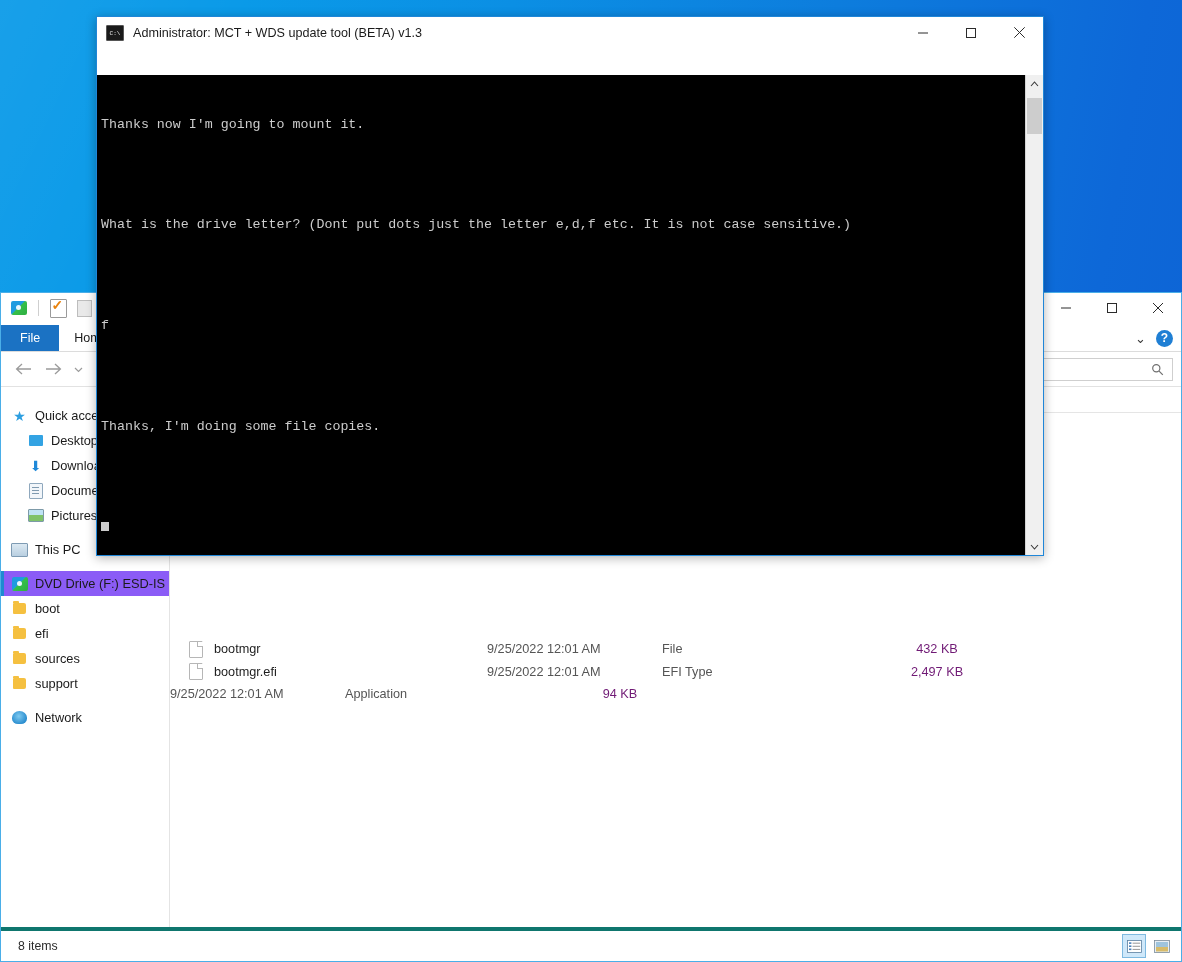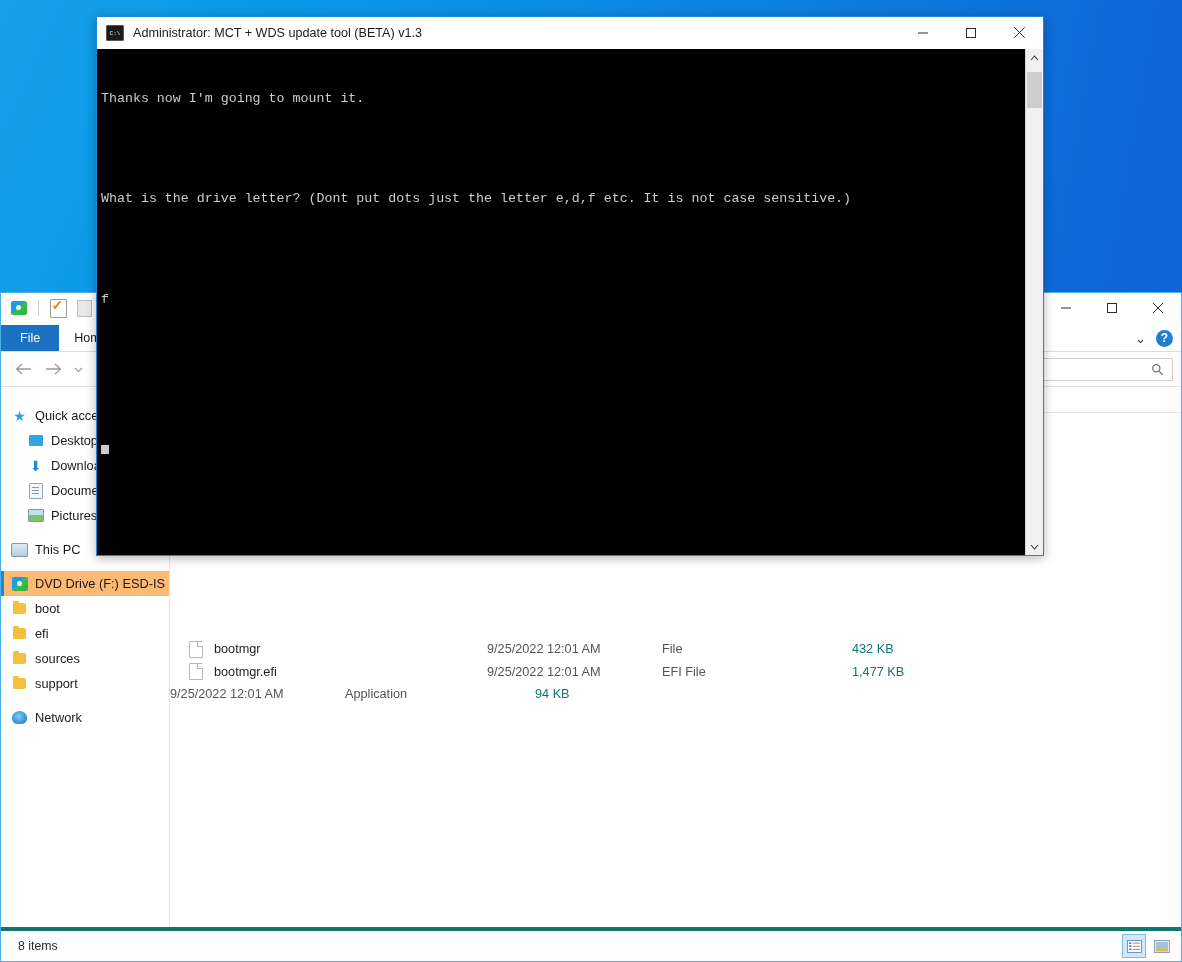--- a/index.html
+++ b/index.html
@@ -310,6 +310,7 @@
     flex: 1;
     display: flex;
     min-height: 0;
+    margin-top: 26px;
   }
   .con-screen {
     flex: 1;

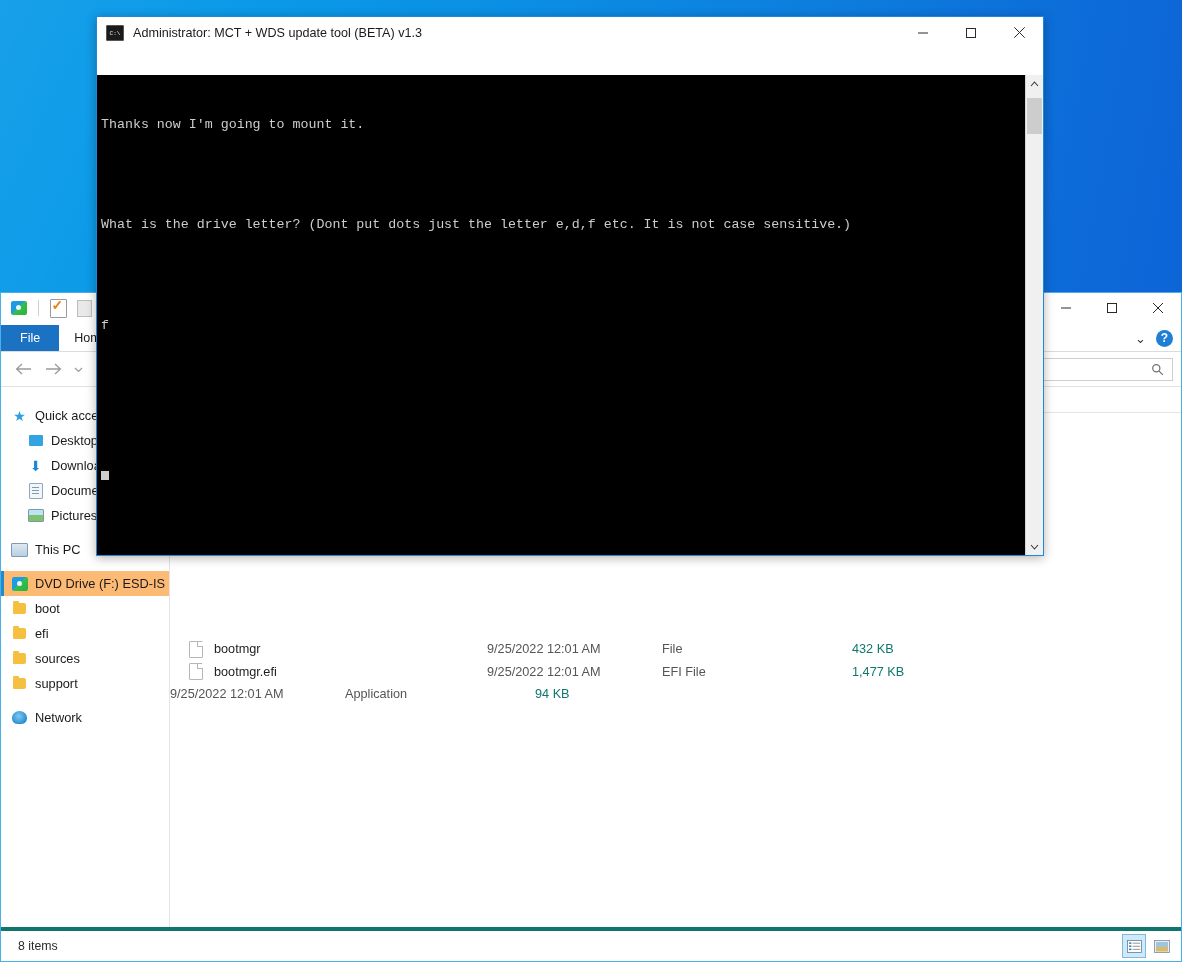--- a/index.html
+++ b/index.html
@@ -610,6 +610,7 @@
         <div class="con-line"></div>
         <div class="con-line">f</div>
         <div class="con-line"></div>
+        <div class="con-line">Thanks, I'm doing some file copies.</div>
         <div class="con-line"></div>
         <div class="con-line"><span class="con-cursor"></span></div>
       </div>

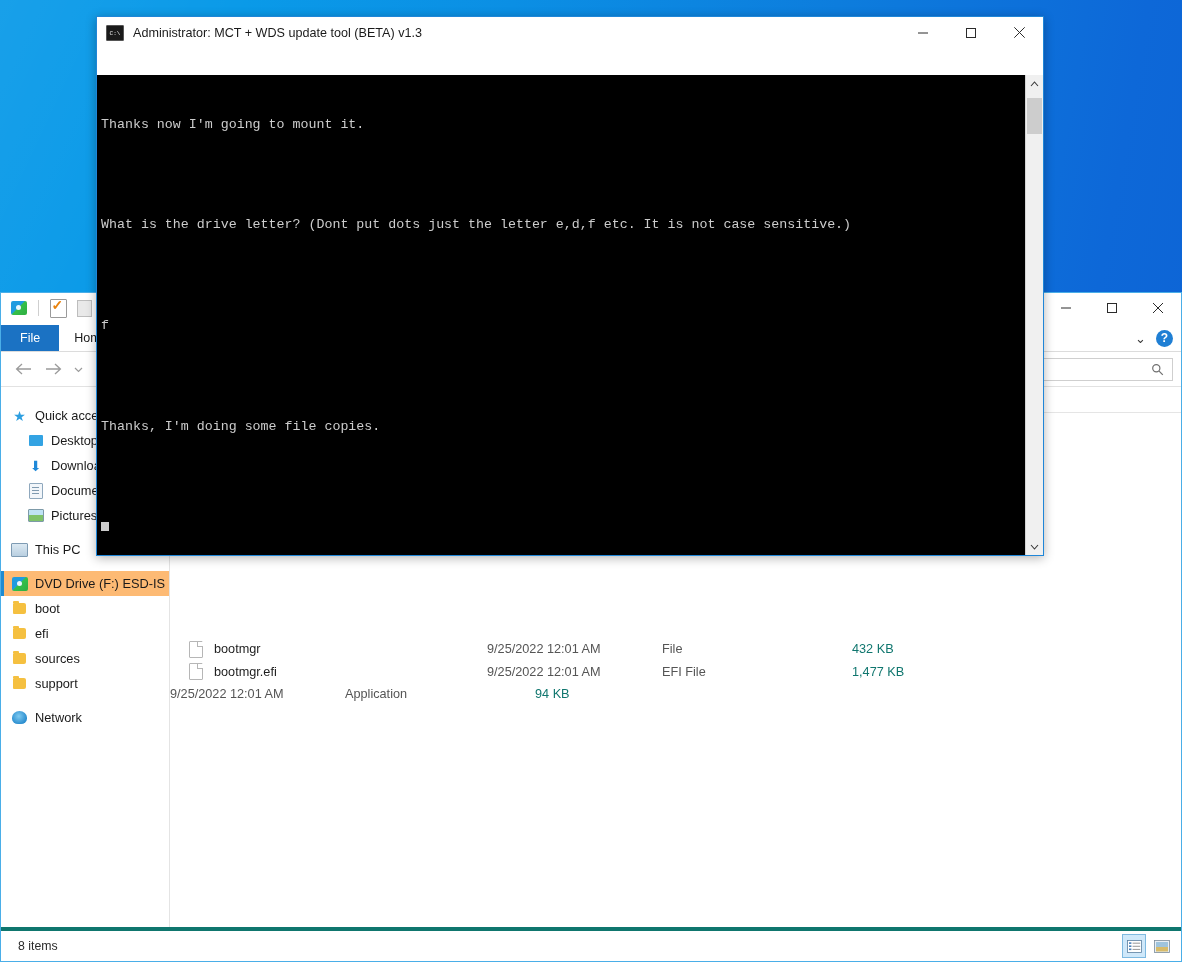--- a/index.html
+++ b/index.html
@@ -160,7 +160,7 @@
   .side-item.indent1 { padding-left: 26px; }
   .side-item.indent2 { }
   .side-item.selected {
-    background: #fdba74;
+    background: #8b5cf6;
   }
   .side-item.selected::before {
     content:""; position:absolute; left:0; top:0; bottom:0; width:3px; background:#1f8ad0;

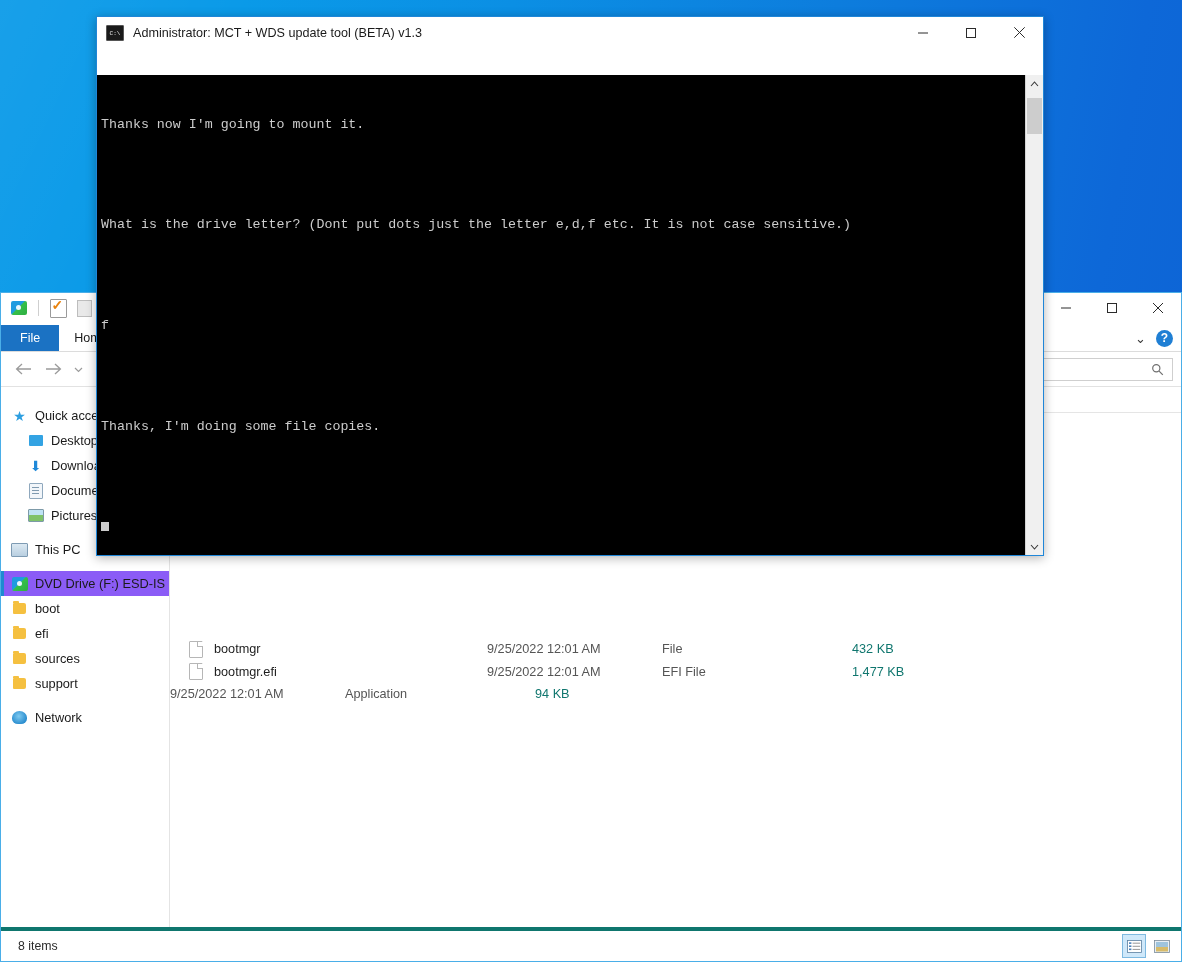--- a/index.html
+++ b/index.html
@@ -231,7 +231,7 @@
   }
   .fcol-date { width: 175px; color: #555; }
   .fcol-type { width: 190px; color: #555; }
-  .fcol-size { width: 180px; text-align: left; color: #0f766e; padding-right: 10px; box-sizing: border-box;}
+  .fcol-size { width: 180px; text-align: center; color: #701a75; padding-right: 10px; box-sizing: border-box;}
   .f-ico { width: 16px; min-width: 16px; height: 16px; margin-right: 10px; display:flex; align-items:center; justify-content:center;}
   .f-page {
     width: 12px; height: 15px; background: #fff;

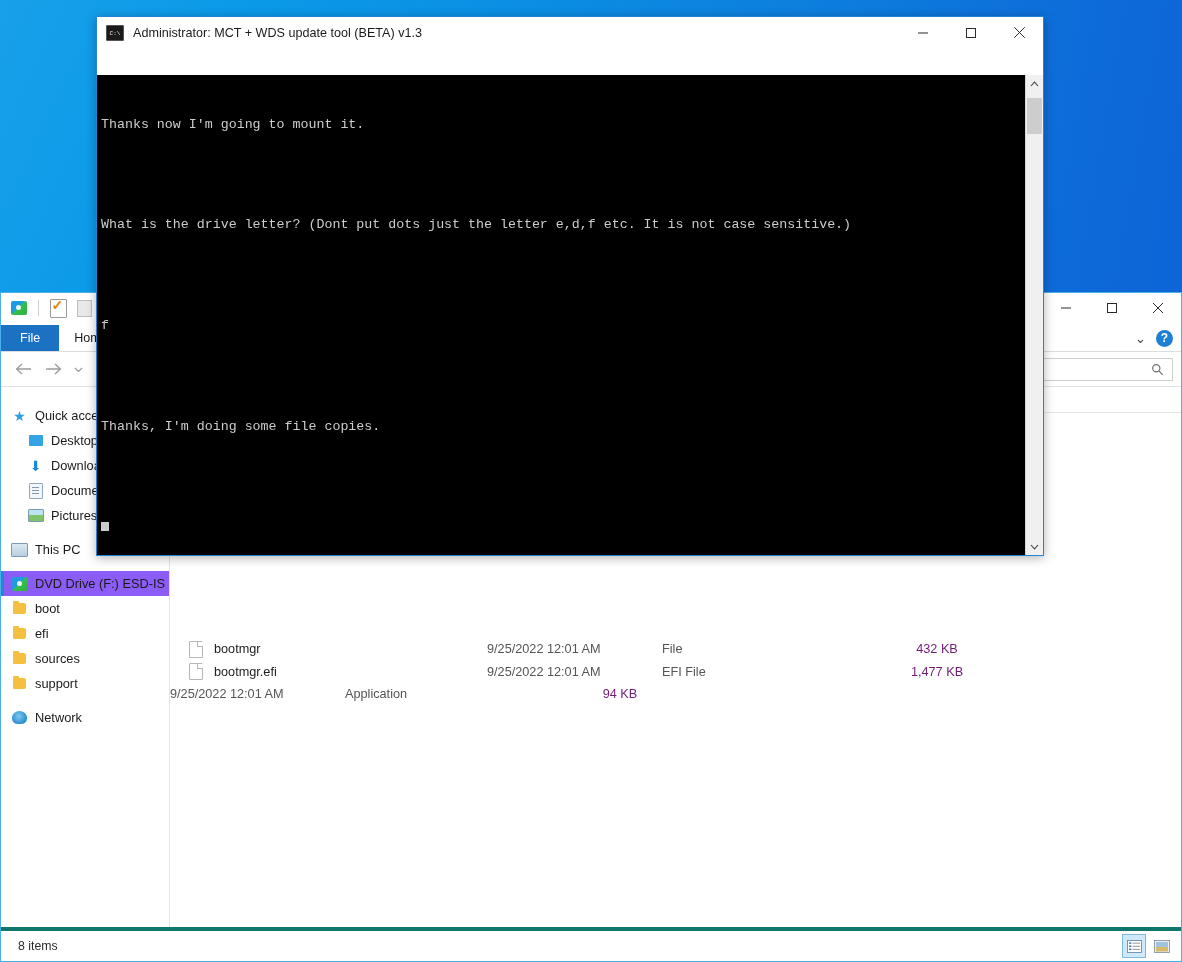--- a/index.html
+++ b/index.html
@@ -540,7 +540,7 @@
               <span>bootmgr.efi</span>
             </div>
             <div class="fcol-date">9/25/2022 12:01 AM</div>
-            <div class="fcol-type">EFI File</div>
+            <div class="fcol-type">EFI Type</div>
             <div class="fcol-size">1,477 KB</div>
           </div>
 

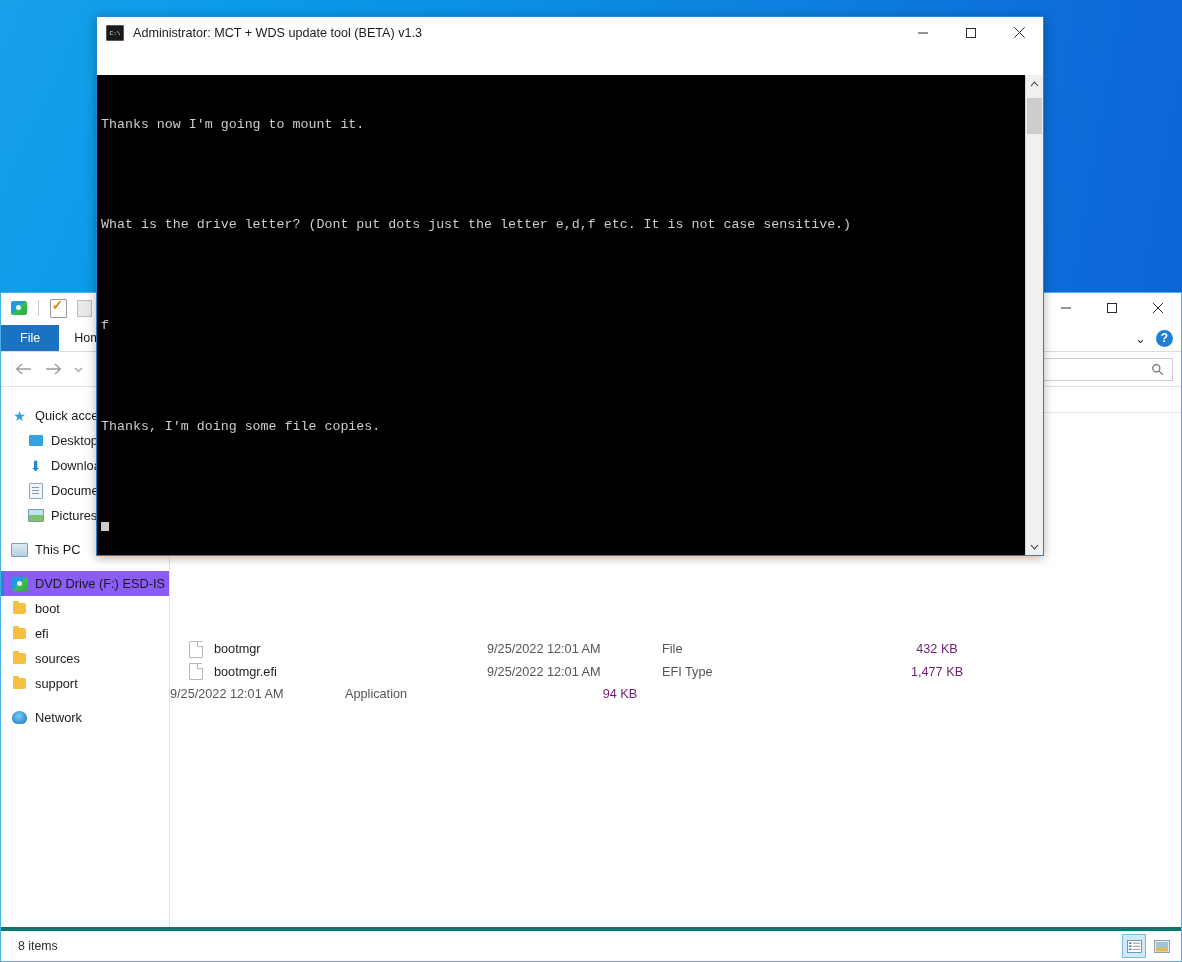--- a/index.html
+++ b/index.html
@@ -541,7 +541,7 @@
             </div>
             <div class="fcol-date">9/25/2022 12:01 AM</div>
             <div class="fcol-type">EFI Type</div>
-            <div class="fcol-size">1,477 KB</div>
+            <div class="fcol-size">2,497 KB</div>
           </div>
 
           <div class="frow">

